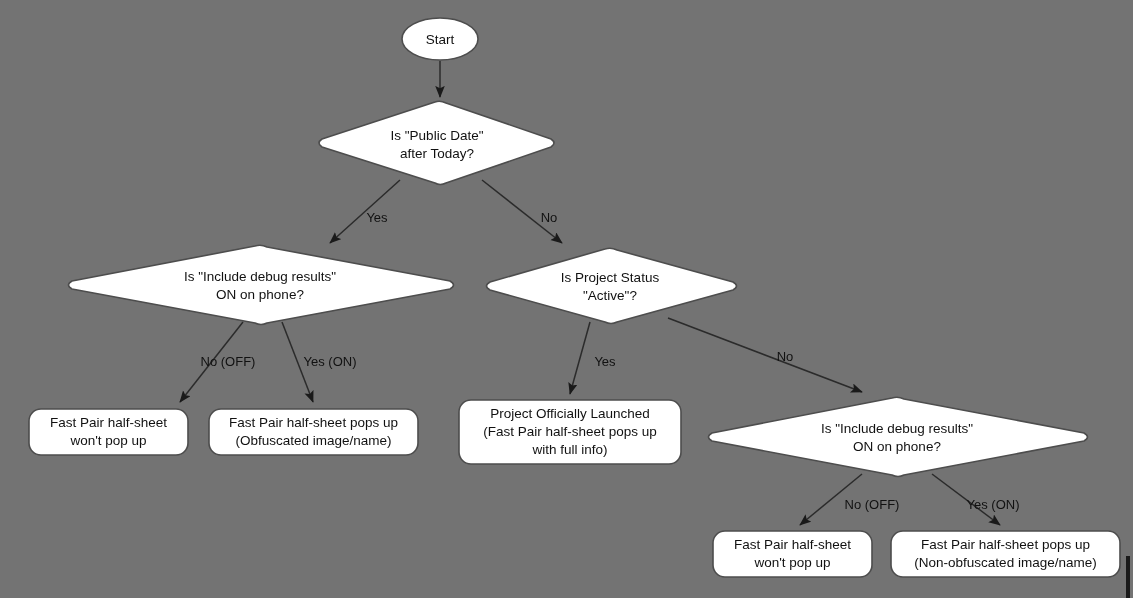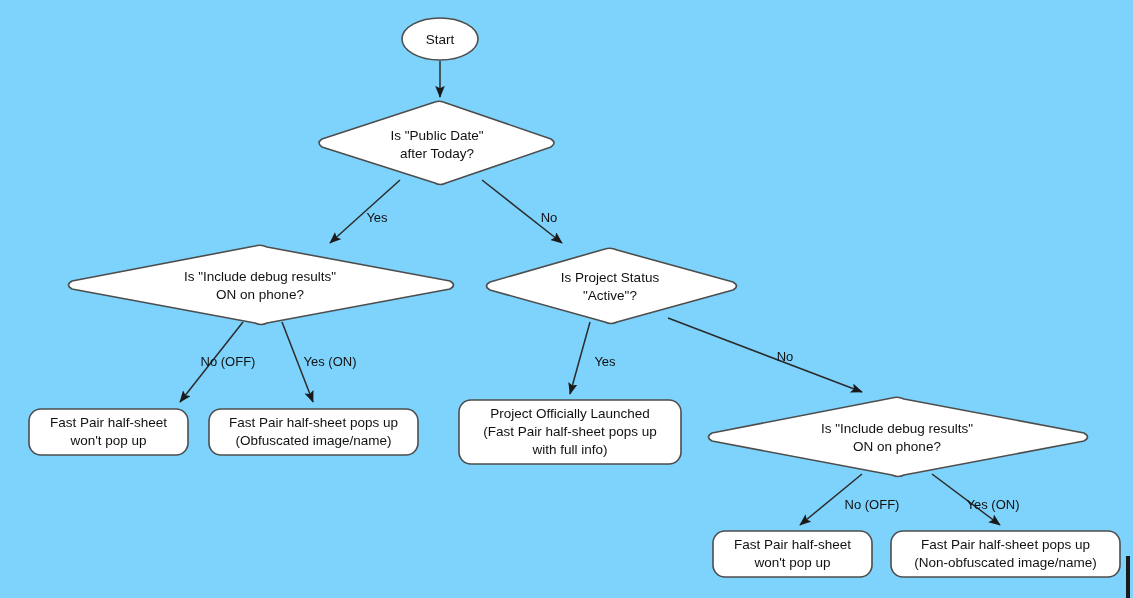--- a/index.html
+++ b/index.html
@@ -18,7 +18,7 @@
     position: relative;
     width: 1133px;
     height: 598px;
-    background: #7dd3fc;
+    background: #737373;
   }
   svg#flowchart {
     display: block;

